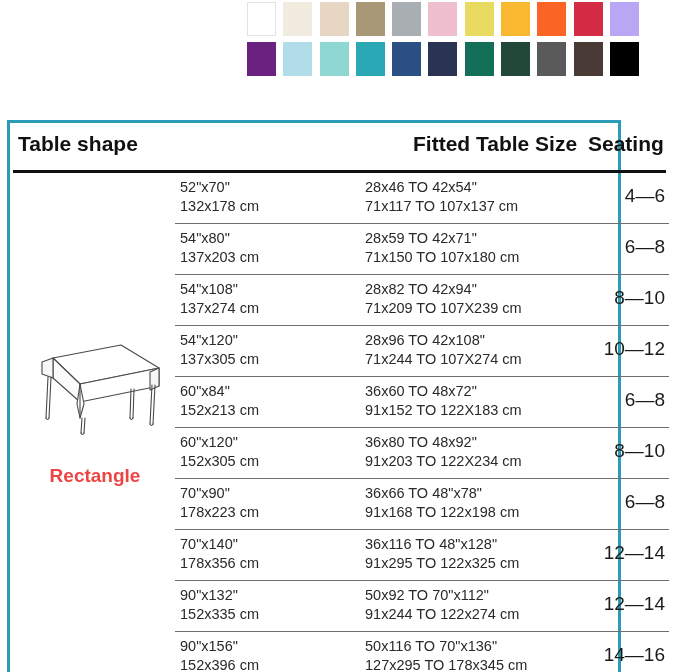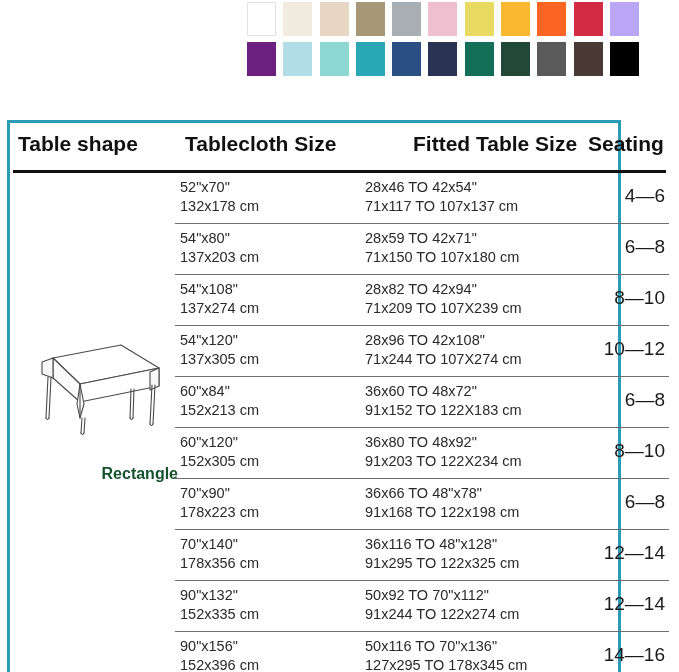--- a/index.html
+++ b/index.html
@@ -191,7 +191,6 @@
 
   <div id="table-header">
     <div class="th th-shape">Table shape</div>
-    <div class="th th-cloth">Tablecloth Size</div>
     <div class="th th-fitted">Fitted Table Size</div>
     <div class="th th-seating">Seating</div>
   </div>

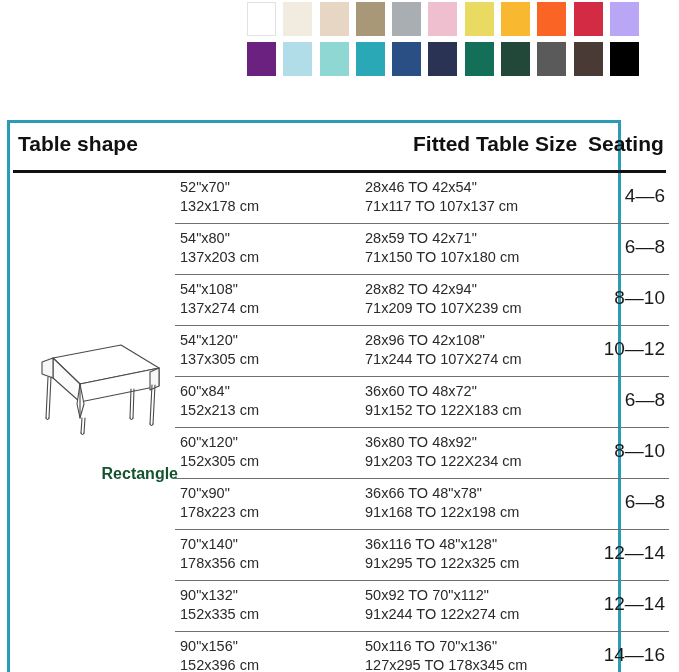--- a/index.html
+++ b/index.html
@@ -112,10 +112,10 @@
     left: 0;
     top: 290px;
     width: 166px;
-    text-align: right;
-    font-size: 16px;
+    text-align: center;
+    font-size: 19px;
     font-weight: 700;
-    color: #14532d;
+    color: #ef4444;
   }
 
   

